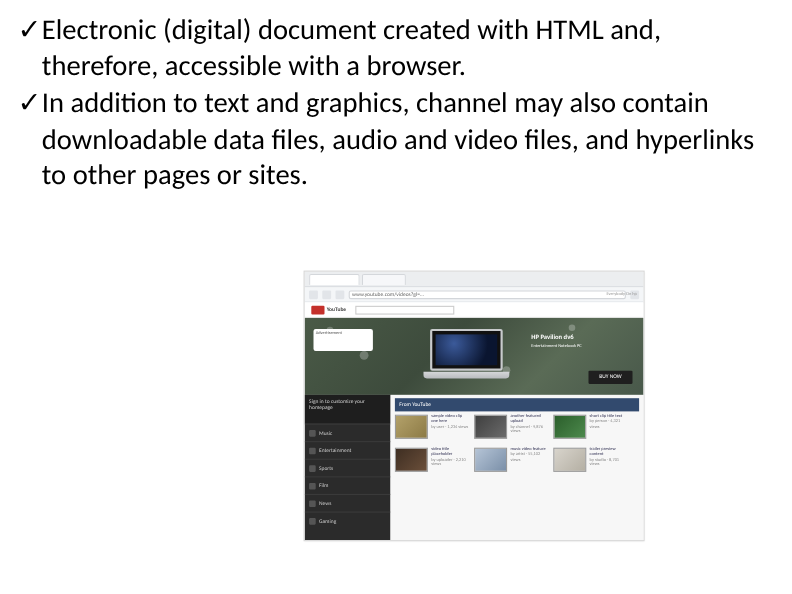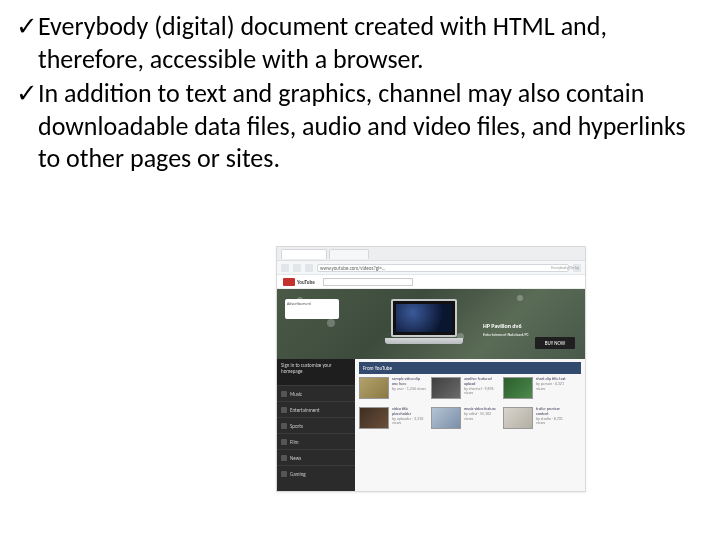--- a/index.html
+++ b/index.html
@@ -93,7 +93,7 @@
 <ul class="bullet-list">
   <li class="bullet-item">
     <span class="check">✓</span>
-    <span class="bullet-text">Everybody (digital) document created with HTML and, therefore, accessible with a browser.</span>
+    <span class="bullet-text">Electronic (digital) document created with HTML and, therefore, accessible with a browser.</span>
   </li>
   <li class="bullet-item">
     <span class="check">✓</span>

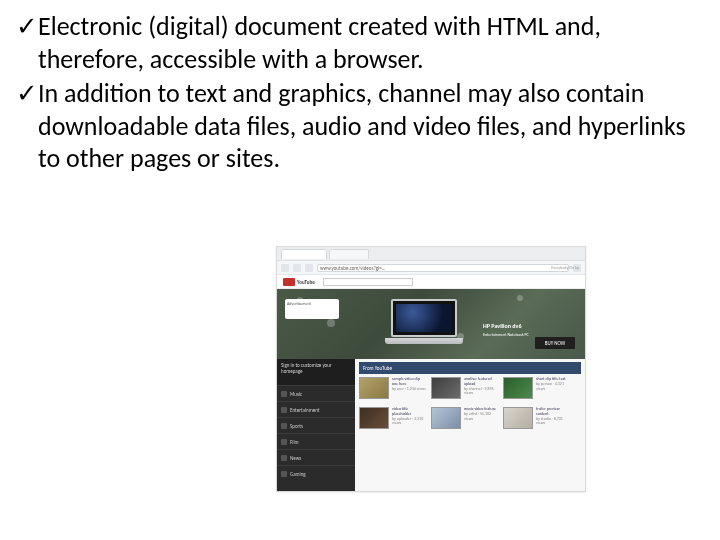--- a/index.html
+++ b/index.html
@@ -62,7 +62,7 @@
   .laptop-screen::after{ content:""; position:absolute; inset:3px; background: radial-gradient(circle at 30% 30%, #3b5a9a 0%, #0a1530 70%); }
   .laptop-base { width:78px; height:6px; background:linear-gradient(#d5d7d9,#b8bbbe); border-radius:0 0 3px 3px; margin-top:1px; }
   .hero-txt { position:absolute; right:10px; top:14px; width:92px; color:#fff; }
-  .hero-txt-main { font-size:6px; font-weight:bold; line-height:1.1;margin-top:20px; }
+  .hero-txt-main { font-size:6px; font-weight:bold; line-height:1.1; }
   .hero-txt-sub { font-size:4px; margin-top:2px; }
   .hero-cta { position:absolute; right:10px; bottom:10px; width:40px; height:12px; background:#1f1f1f; color:#fff; font-size:5px; text-align:center; line-height:12px; border-radius:1px; }
   .hero-brand { position:absolute; right:6px; top:-10px; font-size:4px; color:#999; }

